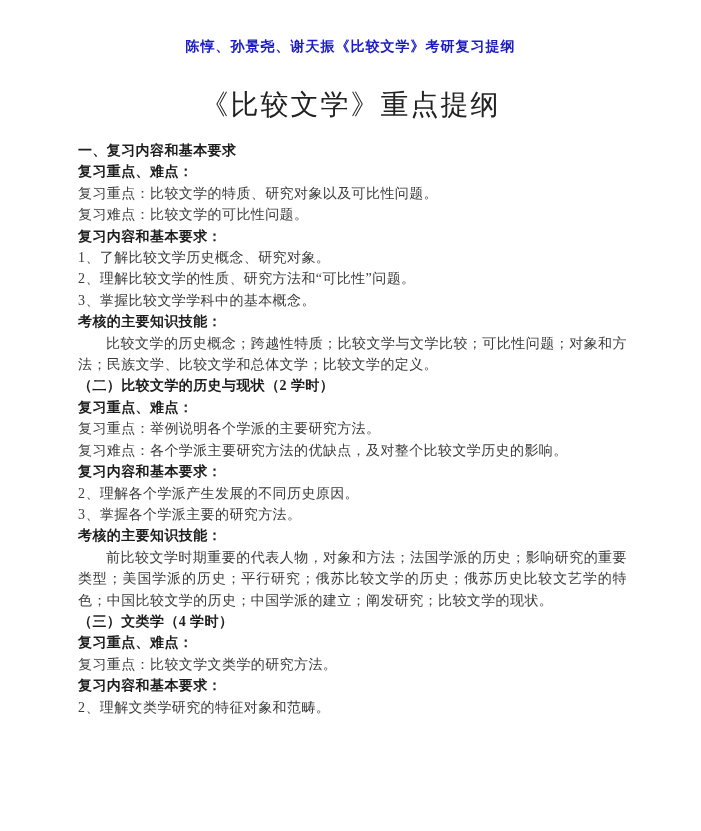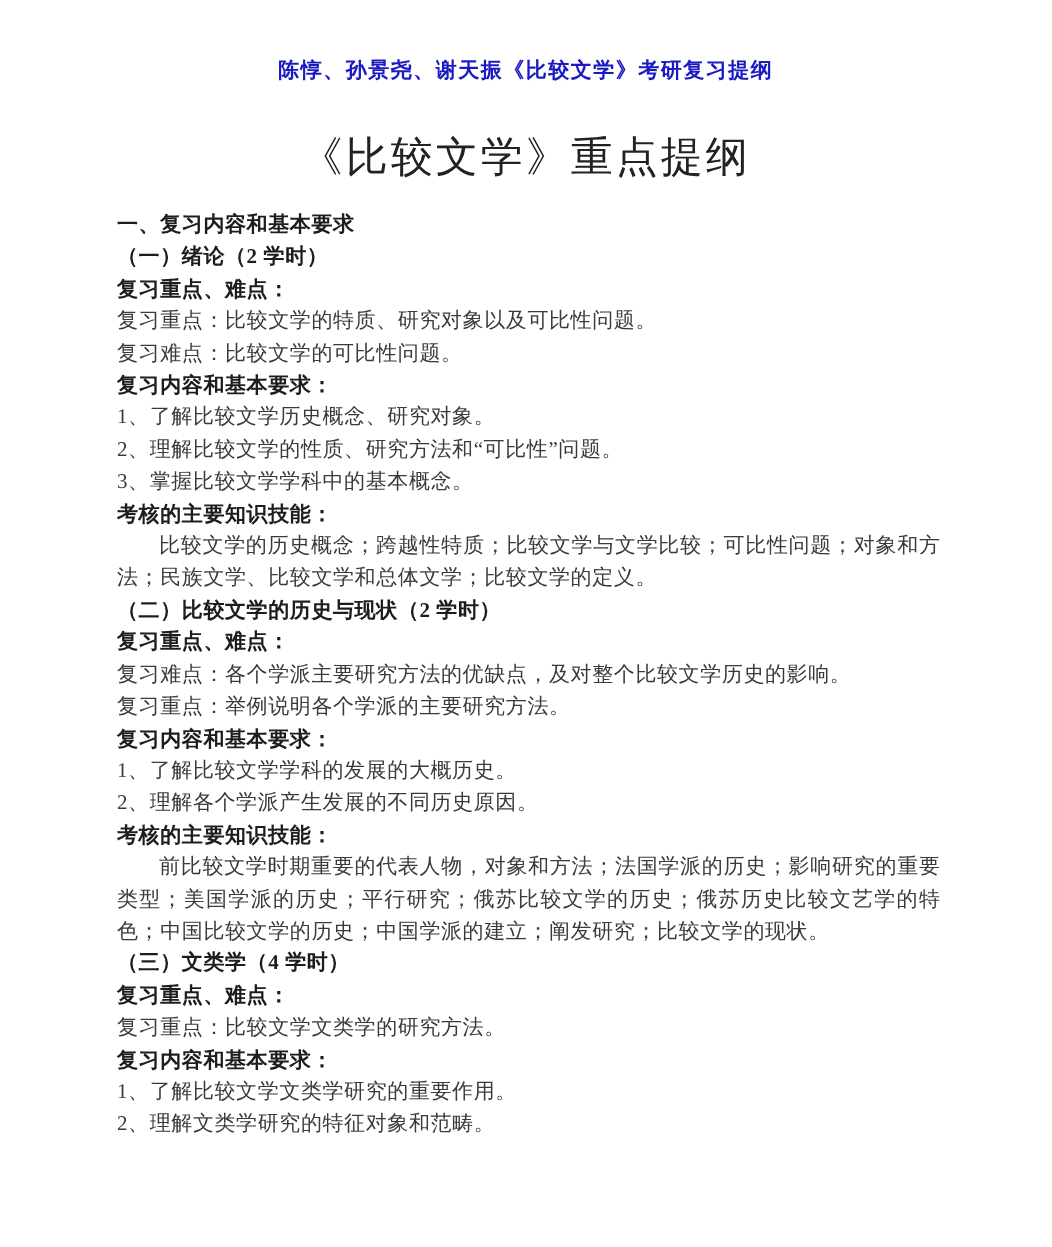--- a/index.html
+++ b/index.html
@@ -75,7 +75,6 @@
 
       <p class="line line-bold">一、复习内容和基本要求</p>
 
-      <p class="line line-bold">（一）绪论（2 学时）</p>
 
       <p class="line line-bold">复习重点、难点：</p>
 

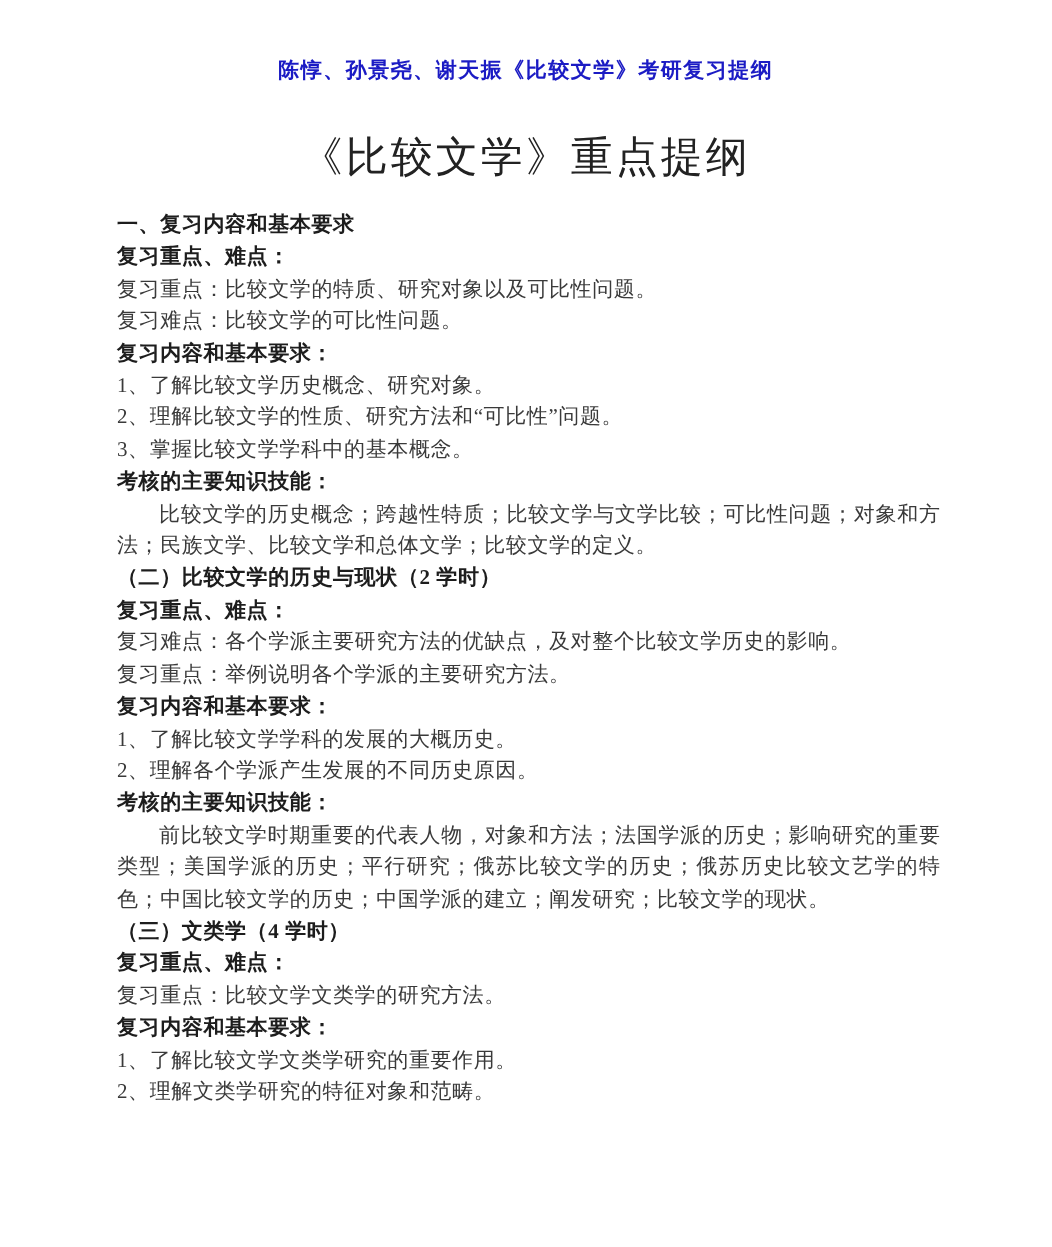--- a/index.html
+++ b/index.html
@@ -98,9 +98,9 @@
 
       <p class="line line-bold">复习重点、难点：</p>
 
+      <p class="line line-normal">复习重点：举例说明各个学派的主要研究方法。</p>
+
       <p class="line line-normal">复习难点：各个学派主要研究方法的优缺点，及对整个比较文学历史的影响。</p>
-
-      <p class="line line-normal">复习重点：举例说明各个学派的主要研究方法。</p>
 
       <p class="line line-bold">复习内容和基本要求：</p>
 

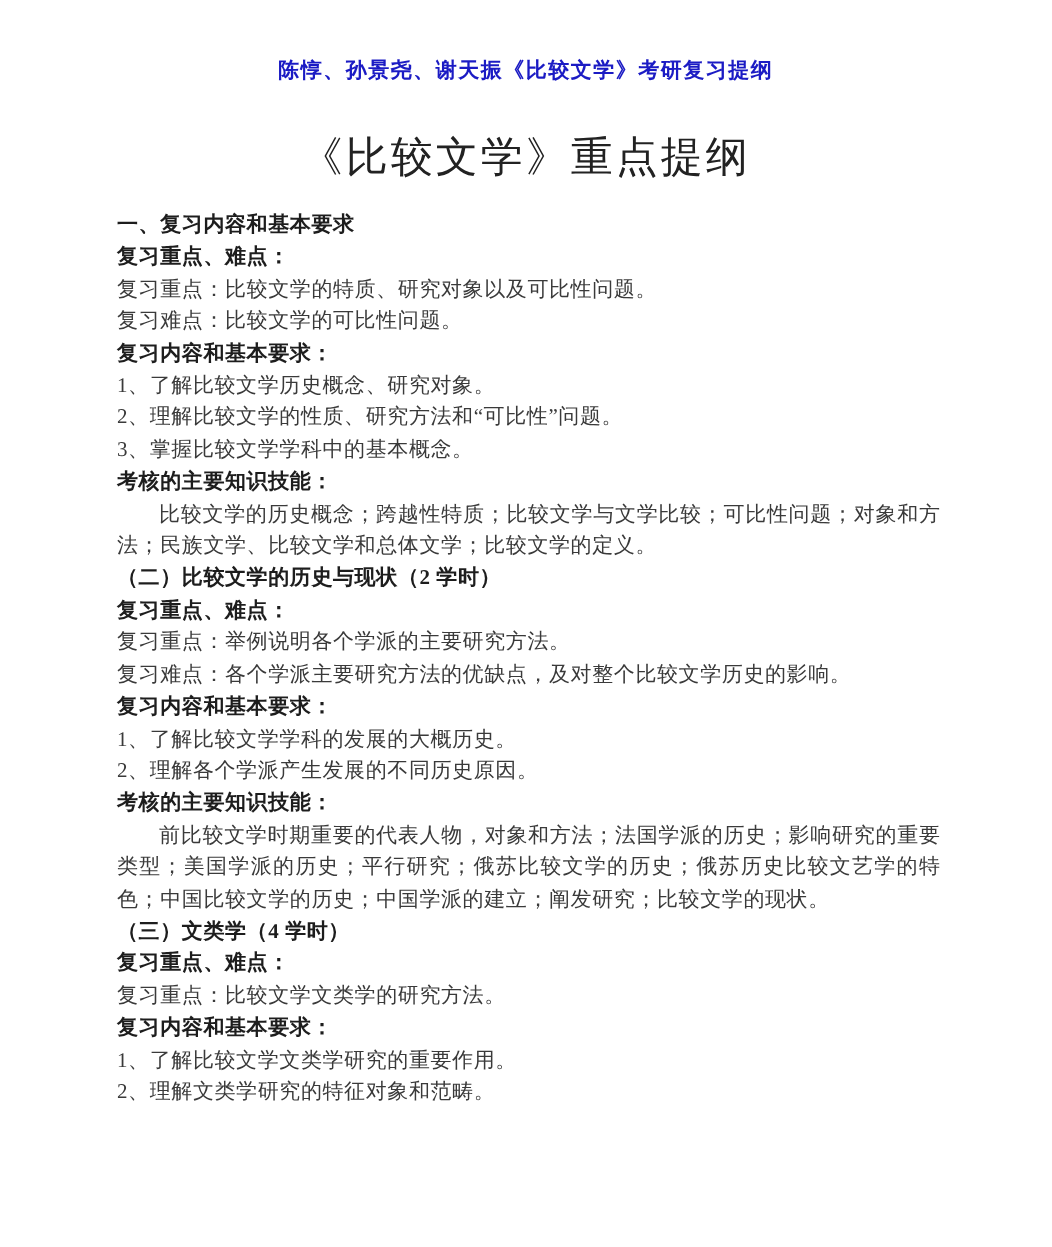--- a/index.html
+++ b/index.html
@@ -104,7 +104,6 @@
 
       <p class="line line-bold">复习内容和基本要求：</p>
 
-      <p class="line line-normal">1、了解比较文学学科的发展的大概历史。</p>
 
       <p class="line line-normal">2、理解各个学派产生发展的不同历史原因。</p>
 

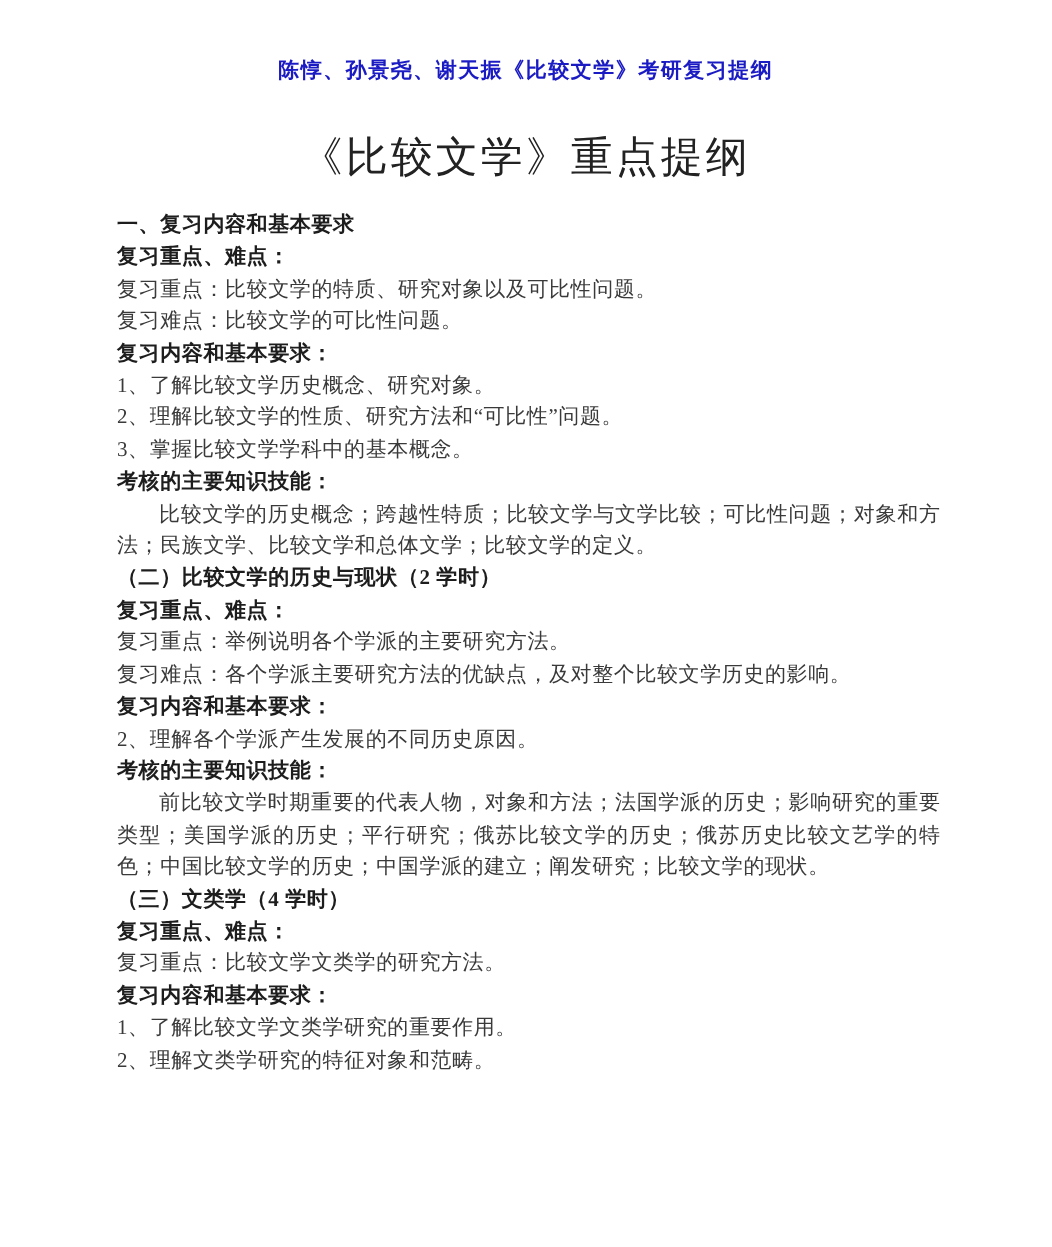--- a/index.html
+++ b/index.html
@@ -107,6 +107,7 @@
 
       <p class="line line-normal">2、理解各个学派产生发展的不同历史原因。</p>
 
+      <p class="line line-normal">3、掌握各个学派主要的研究方法。</p>
 
       <p class="line line-bold">考核的主要知识技能：</p>
 

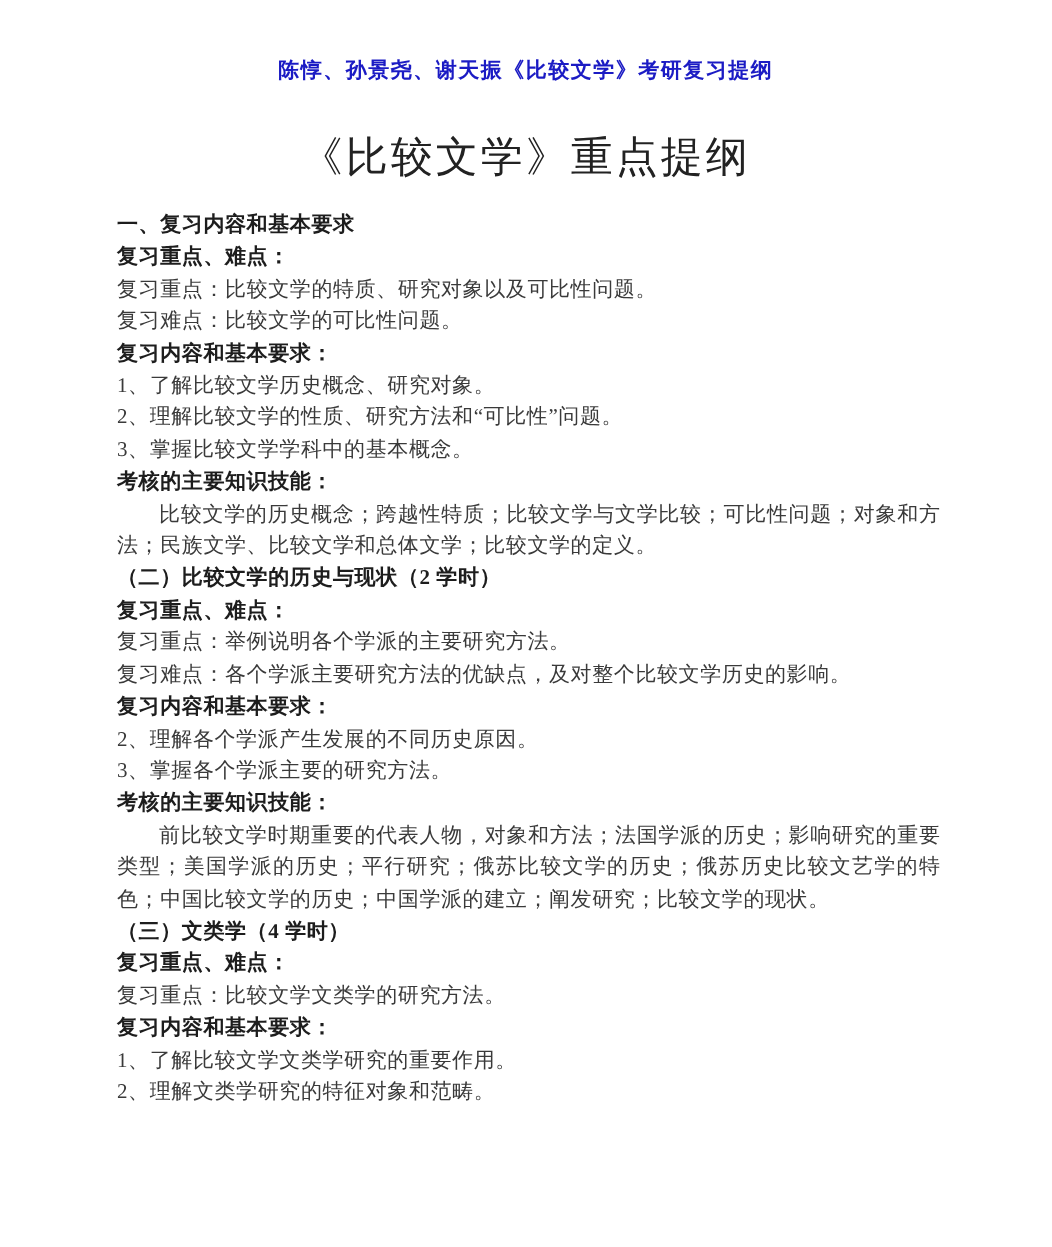--- a/index.html
+++ b/index.html
@@ -122,7 +122,6 @@
 
       <p class="line line-bold">复习内容和基本要求：</p>
 
-      <p class="line line-normal">1、了解比较文学文类学研究的重要作用。</p>
 
       <p class="line line-normal">2、理解文类学研究的特征对象和范畴。</p>
     </div>

